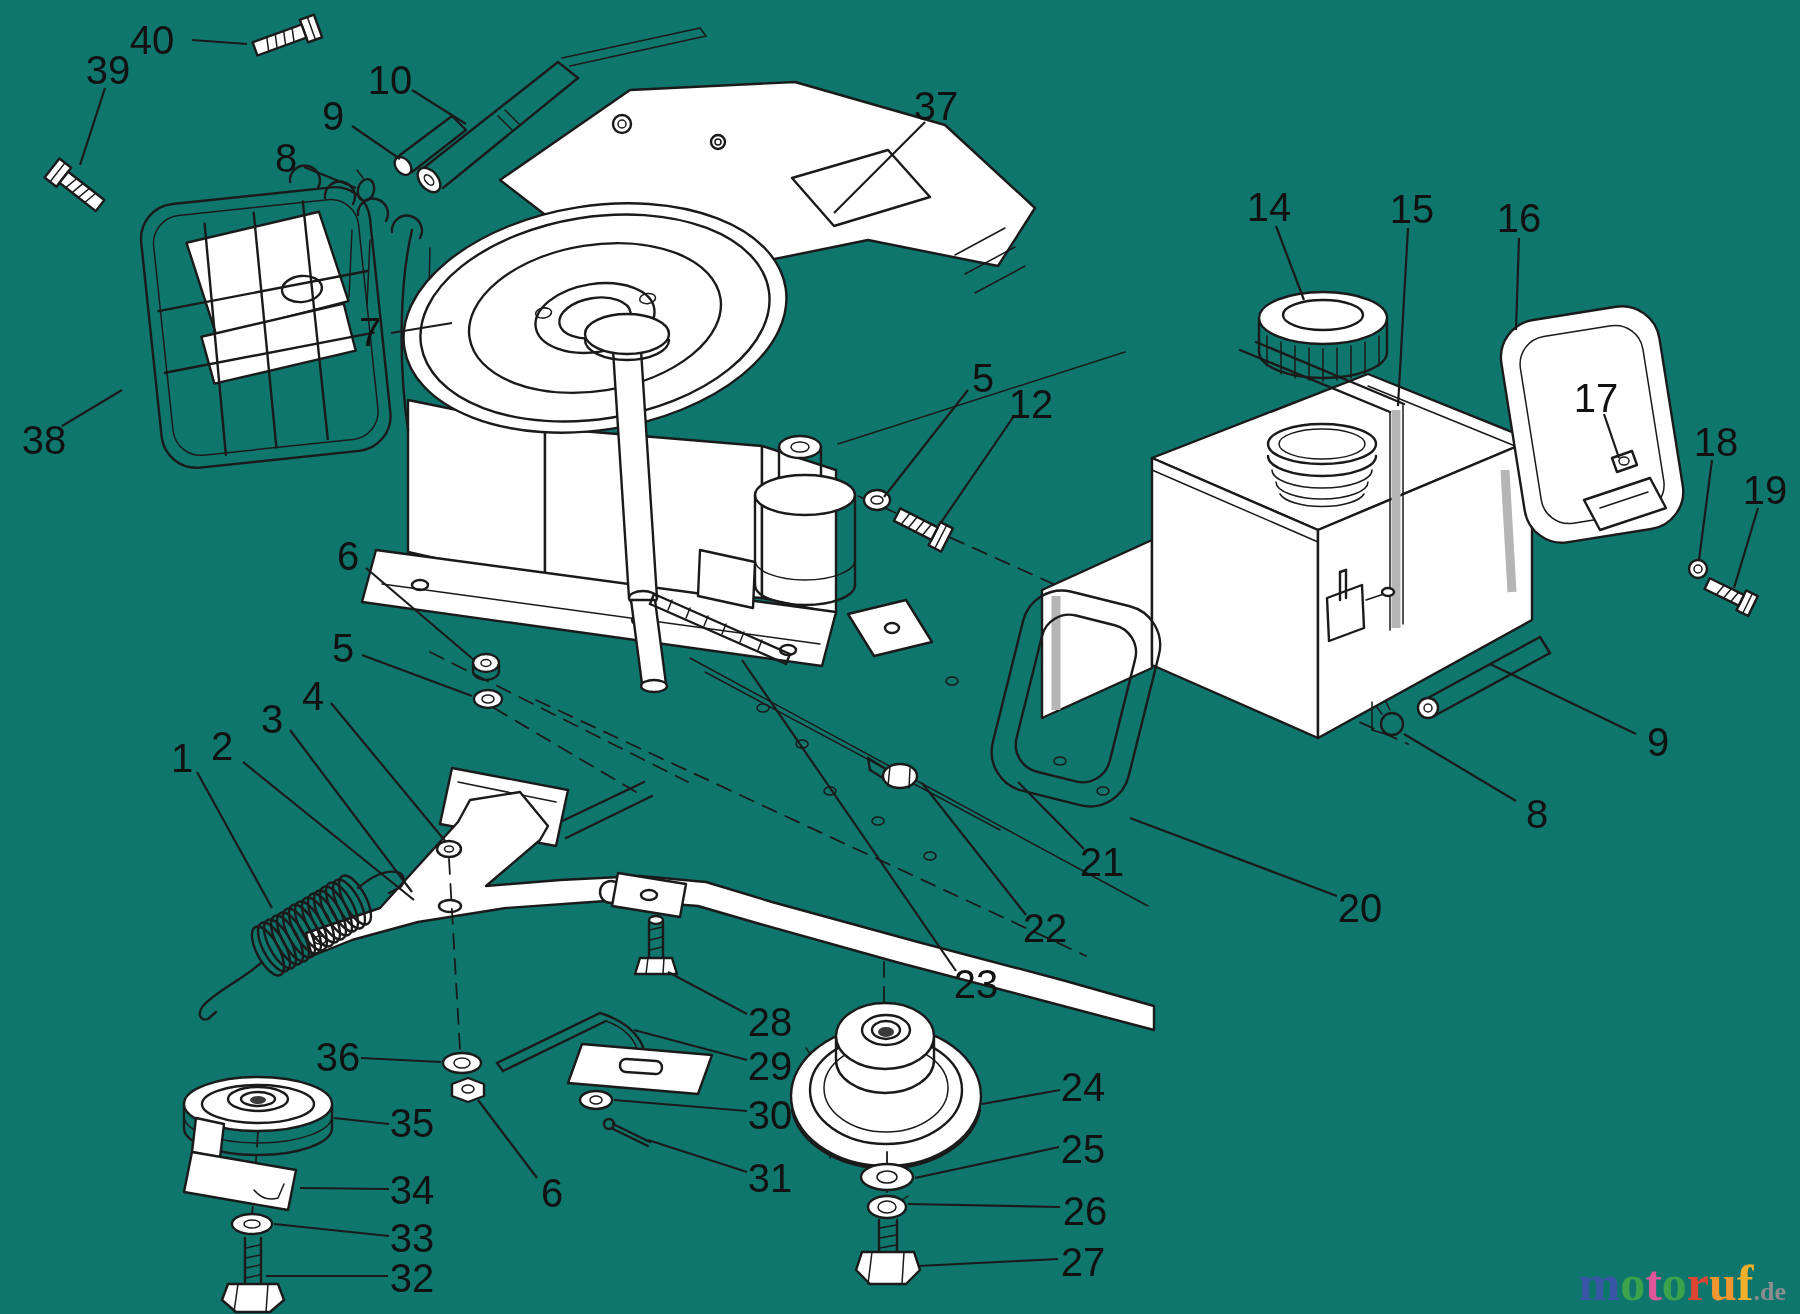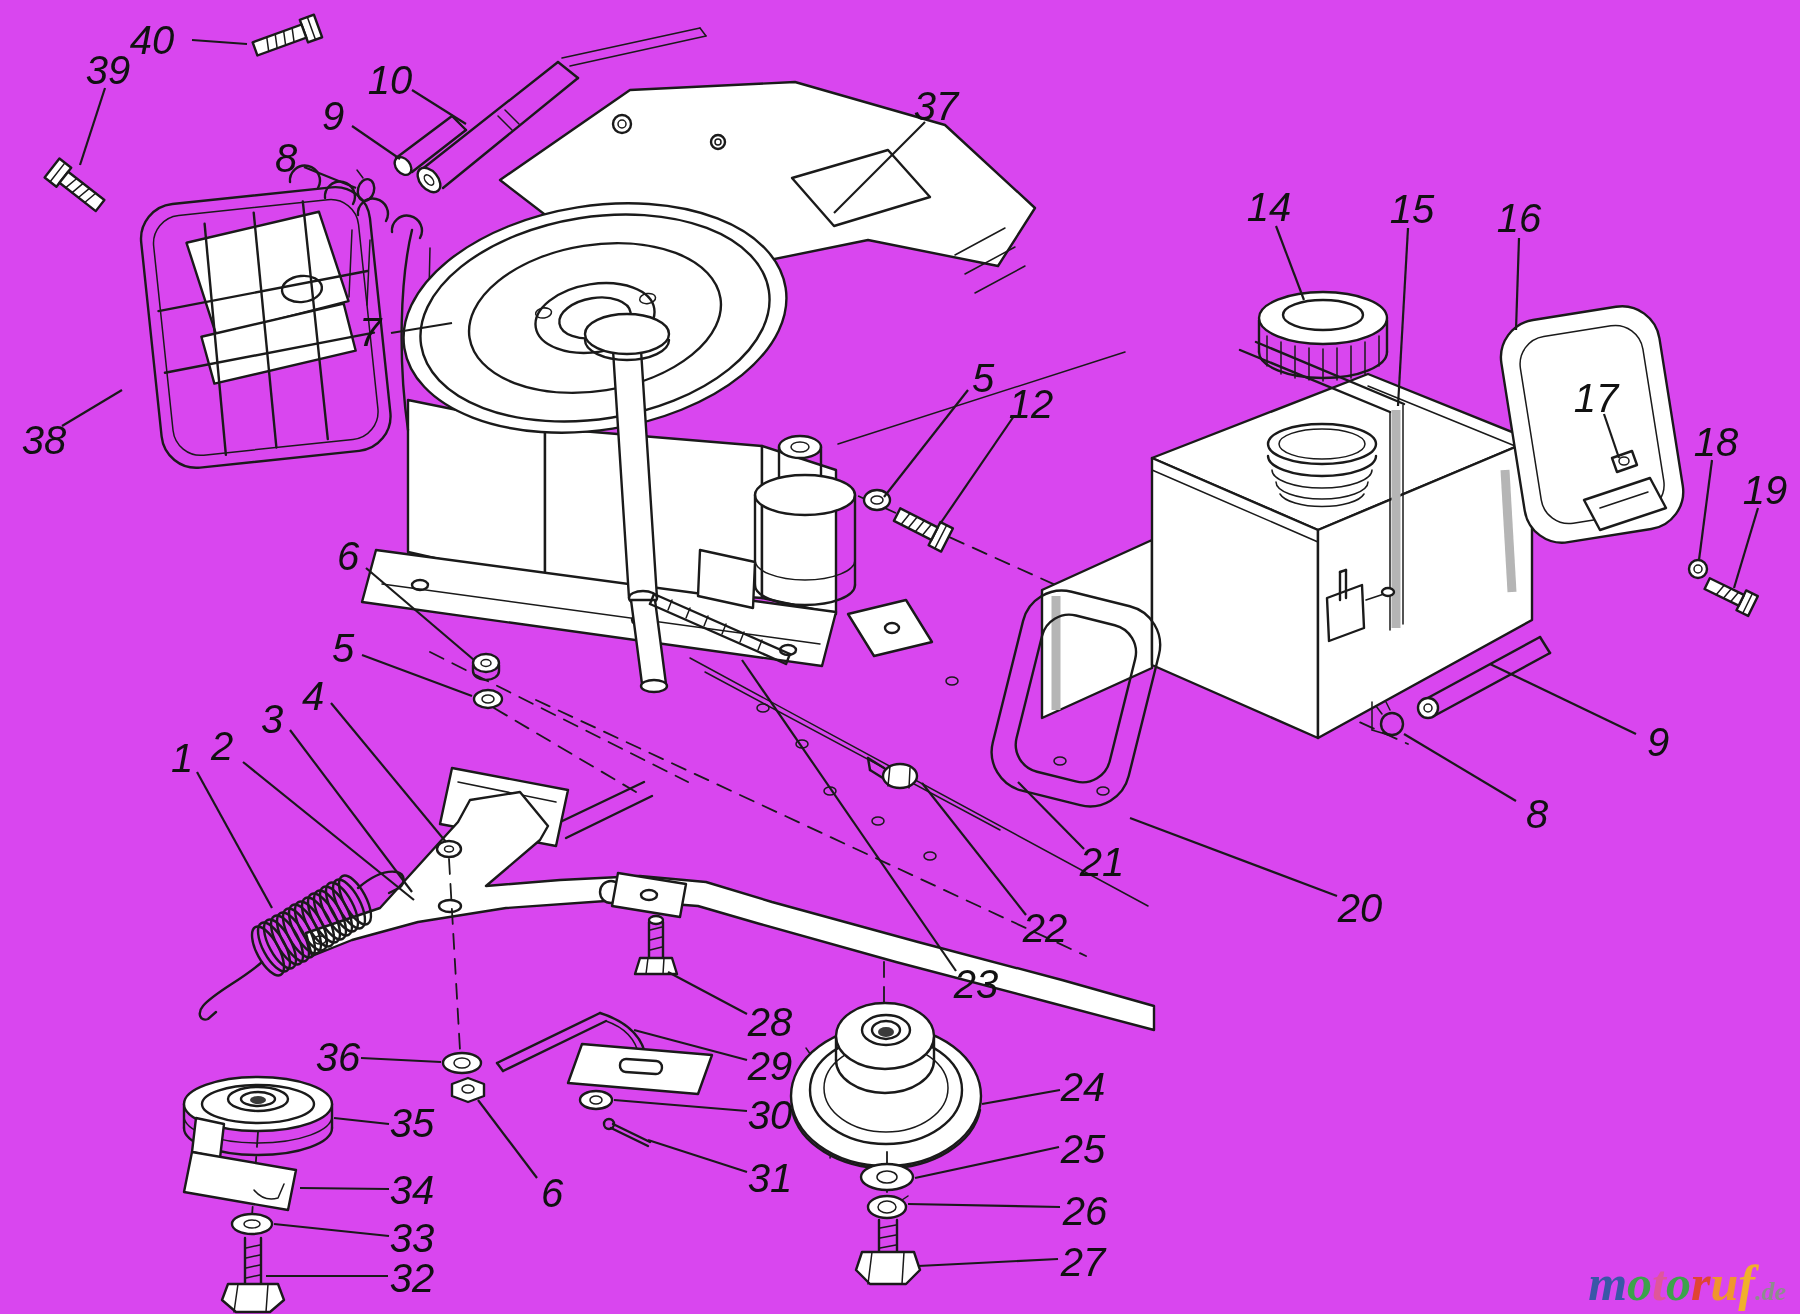--- a/index.html
+++ b/index.html
@@ -3,7 +3,7 @@
 <meta charset="utf-8">
 <style>
   html,body{margin:0;padding:0;background:#ffffff;}
-  .stage{position:relative;width:1800px;height:1314px;background:#d946ef;overflow:hidden;font-style:italic;}
+  .stage{position:relative;width:1800px;height:1314px;background:#0f766e;overflow:hidden;}
   svg{display:block;}
   .ln{fill:none;stroke:#1a1a1a;stroke-width:2.4;stroke-linecap:round;stroke-linejoin:round;}
   .wh{fill:#ffffff;stroke:#1a1a1a;stroke-width:2.4;stroke-linecap:round;stroke-linejoin:round;}

